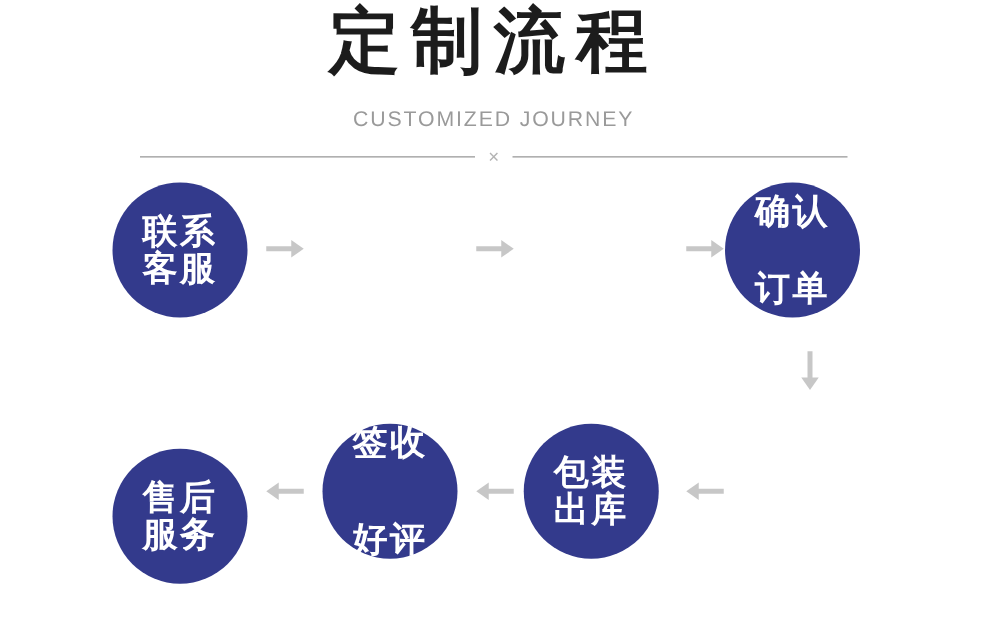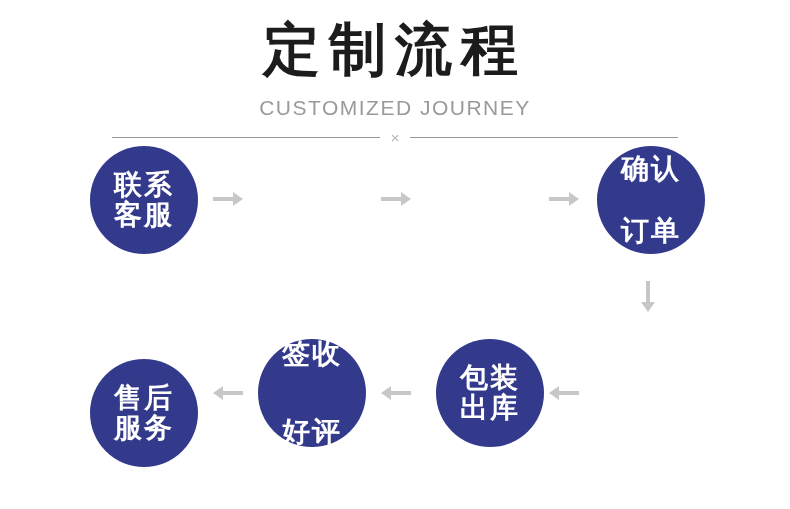--- a/index.html
+++ b/index.html
@@ -11,7 +11,7 @@
     font-family:"Liberation Sans", sans-serif;
   }
   .title{
-    margin:16px;
+    margin:0;
     padding-top:0;
     text-align:center;
     font-size:57px;

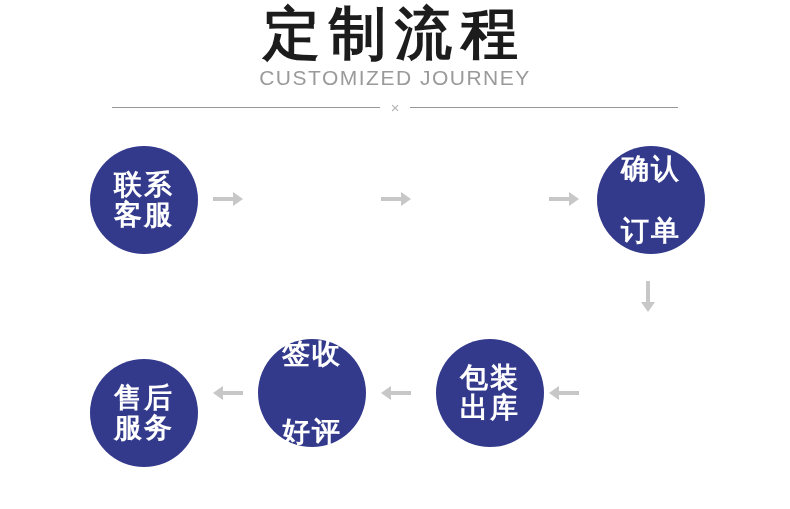--- a/index.html
+++ b/index.html
@@ -21,9 +21,9 @@
     color:var(--title-color,#1c1c1c);
   }
   .subtitle{
-    margin-top:2px;
+    margin-top:20px;
     text-align:center;
-    font-size:21px;
+    font-size:17px;
     line-height:19px;
     letter-spacing:1.5px;
     color:var(--subtitle-color,#9a9a9a);

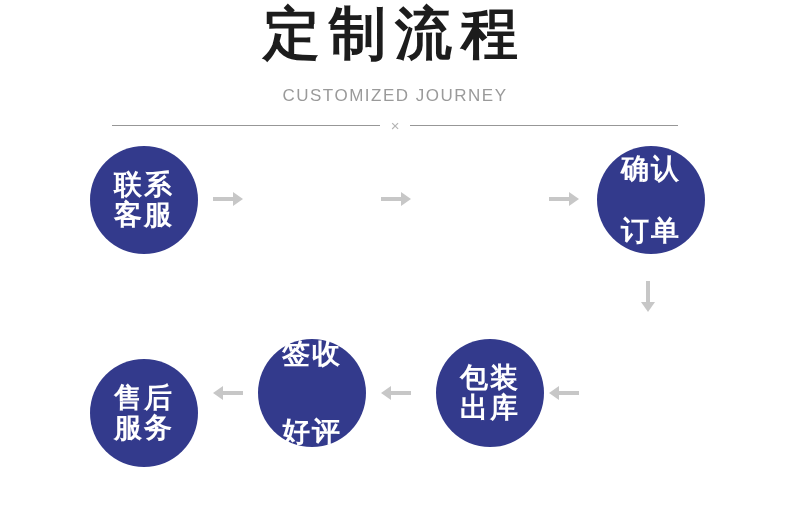--- a/index.html
+++ b/index.html
@@ -110,7 +110,7 @@
     <span>联系</span>
     <span>客服</span>
   </div>
-  <div class="circle" style="left:597px;top:146px;gap:32px;">
+  <div class="circle" style="left:580px;top:146px;gap:32px;">
     <span>确认</span>
     <span>订单</span>
   </div>

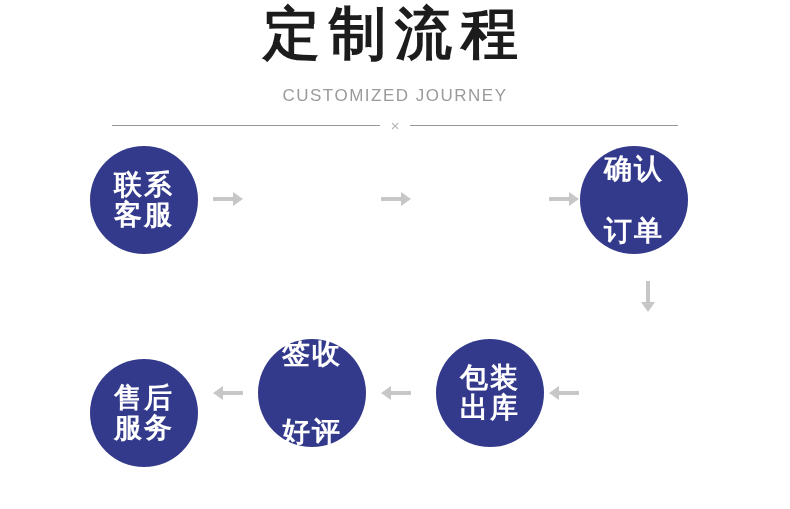--- a/index.html
+++ b/index.html
@@ -129,7 +129,7 @@
     <span>签收</span>
     <span>好评</span>
   </div>
-  <div class="circle" style="left:436px;top:339px;text-align:center;">
+  <div class="circle" style="left:419px;top:339px;text-align:center;">
     <span>包装</span>
     <span>出库</span>
   </div>

